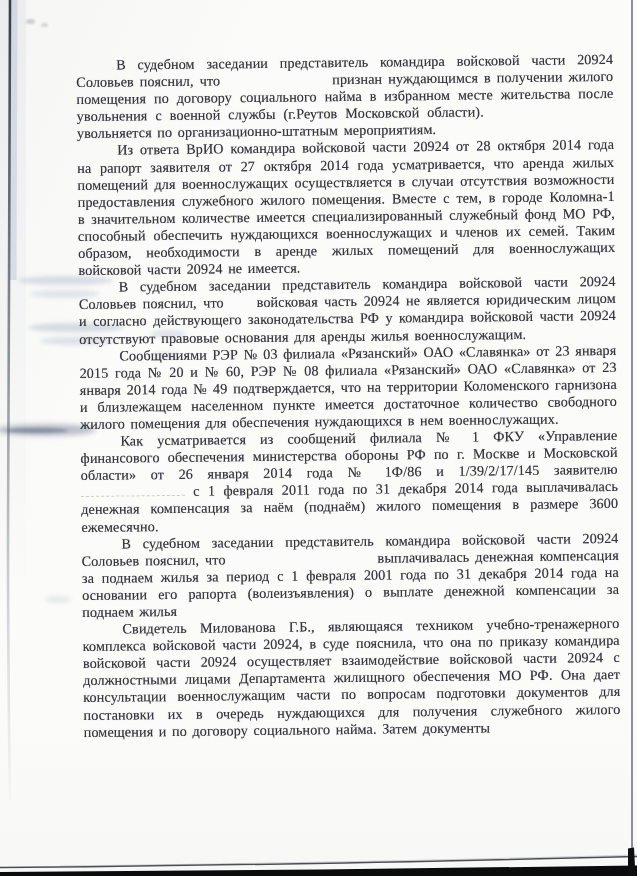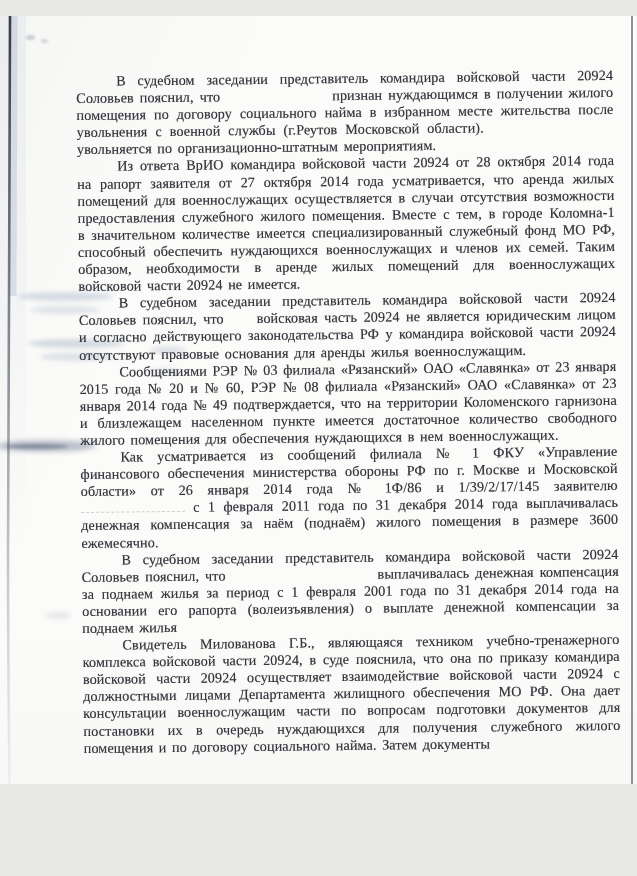--- a/index.html
+++ b/index.html
@@ -5,8 +5,8 @@
   html,body{margin:0;padding:0;background:#e8e8e6;}
   .page{
     position:relative;
-    width:637px;height:768px;
-    margin:16px auto;
+    width:637px;height:876px;
+    margin:0 auto;
     background:
       linear-gradient(115deg, rgba(120,130,150,0.04), rgba(0,0,0,0) 28%),
       linear-gradient(0deg, rgba(140,145,155,0.03), rgba(0,0,0,0) 20%),

